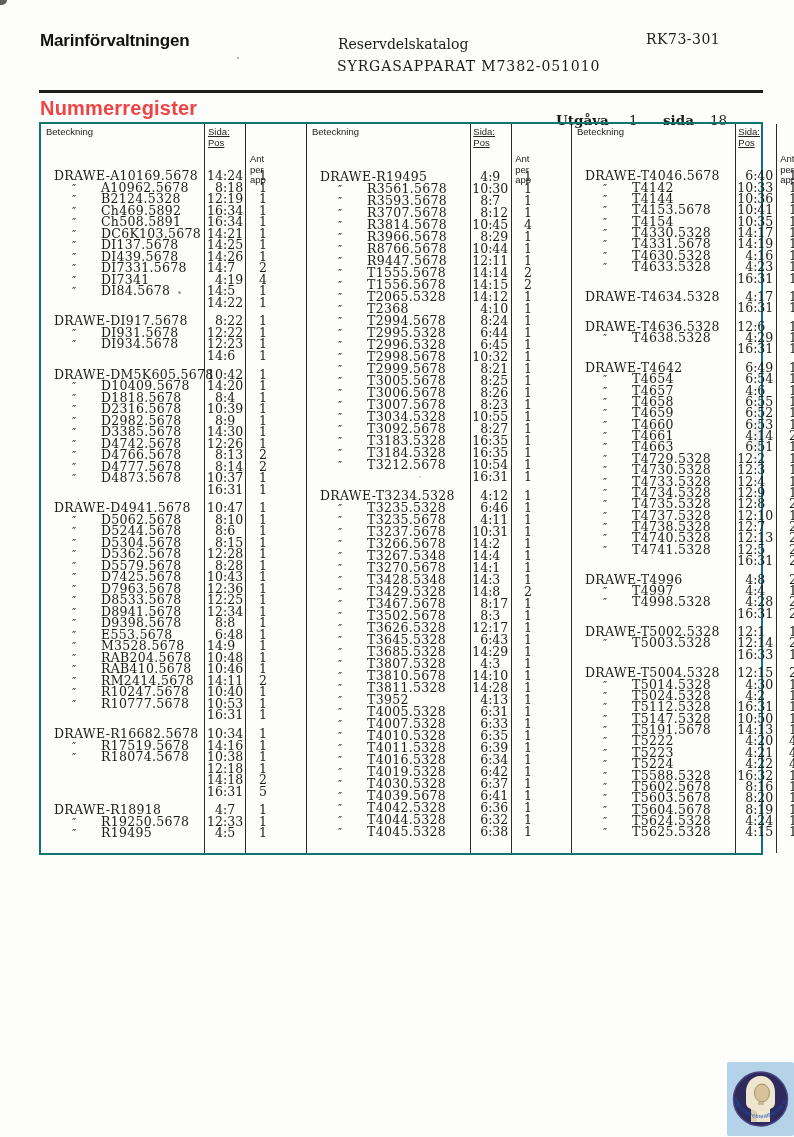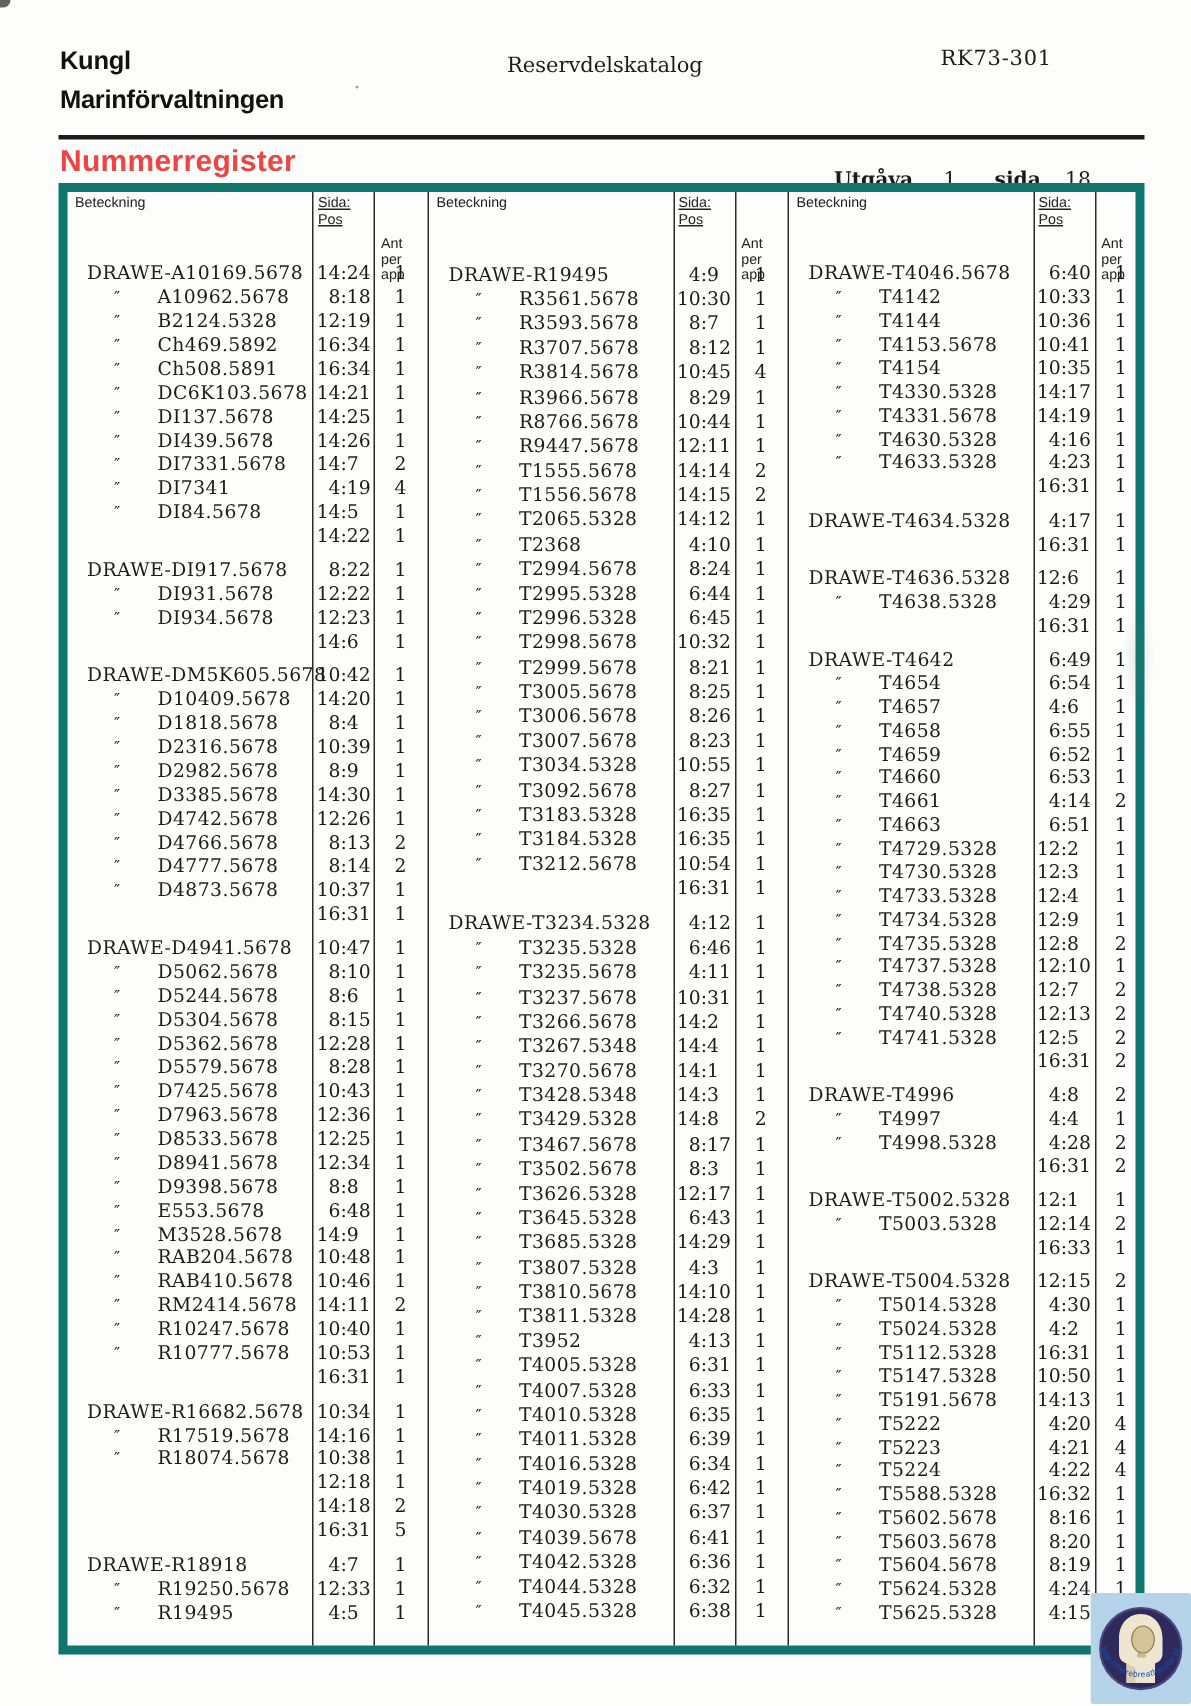--- a/index.html
+++ b/index.html
@@ -63,7 +63,6 @@
   <div class="corner-mark"></div>
 
   <div class="org">
-    <div>Kungl</div>
     <div>Marinförvaltningen</div>
   </div>
   <div class="doc-type">Reservdelskatalog</div>

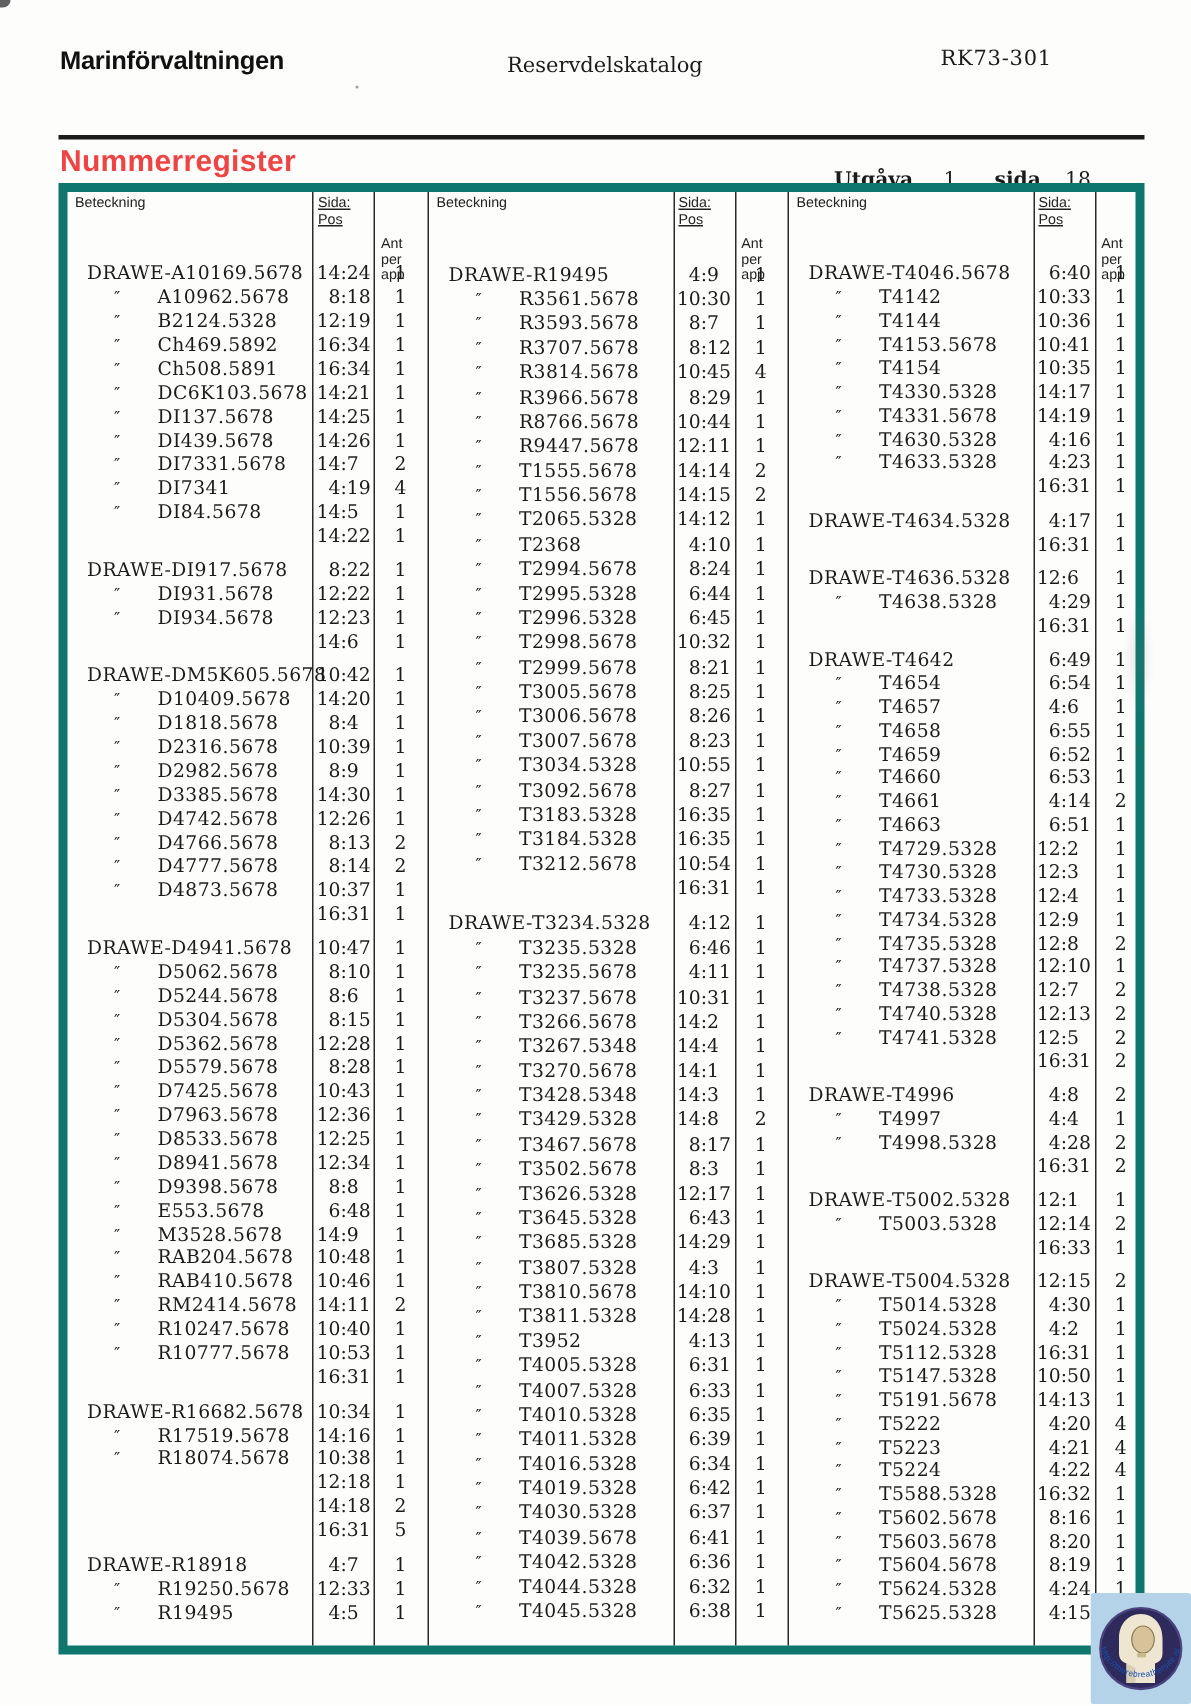--- a/index.html
+++ b/index.html
@@ -10,7 +10,7 @@
        font-weight:bold;font-size:17px;line-height:26px;letter-spacing:-0.2px;color:#111;}
   .doc-type{position:absolute;left:338px;top:36px;font-size:14px;}
   .doc-title{position:absolute;left:337px;top:58px;font-size:14px;letter-spacing:0.9px;}
-  .doc-ref{position:absolute;left:627px;top:31px;font-size:14px;letter-spacing:0.5px;text-align:right;}
+  .doc-ref{position:absolute;left:646px;top:31px;font-size:14px;letter-spacing:0.5px;text-align:right;}
   .edition-row{position:absolute;top:68px;left:0;width:794px;height:18px;font-size:13.5px;margin-top:44px;}
   .edition-row .lbl{font-weight:bold;}
   .ed-label{position:absolute;left:556px;}

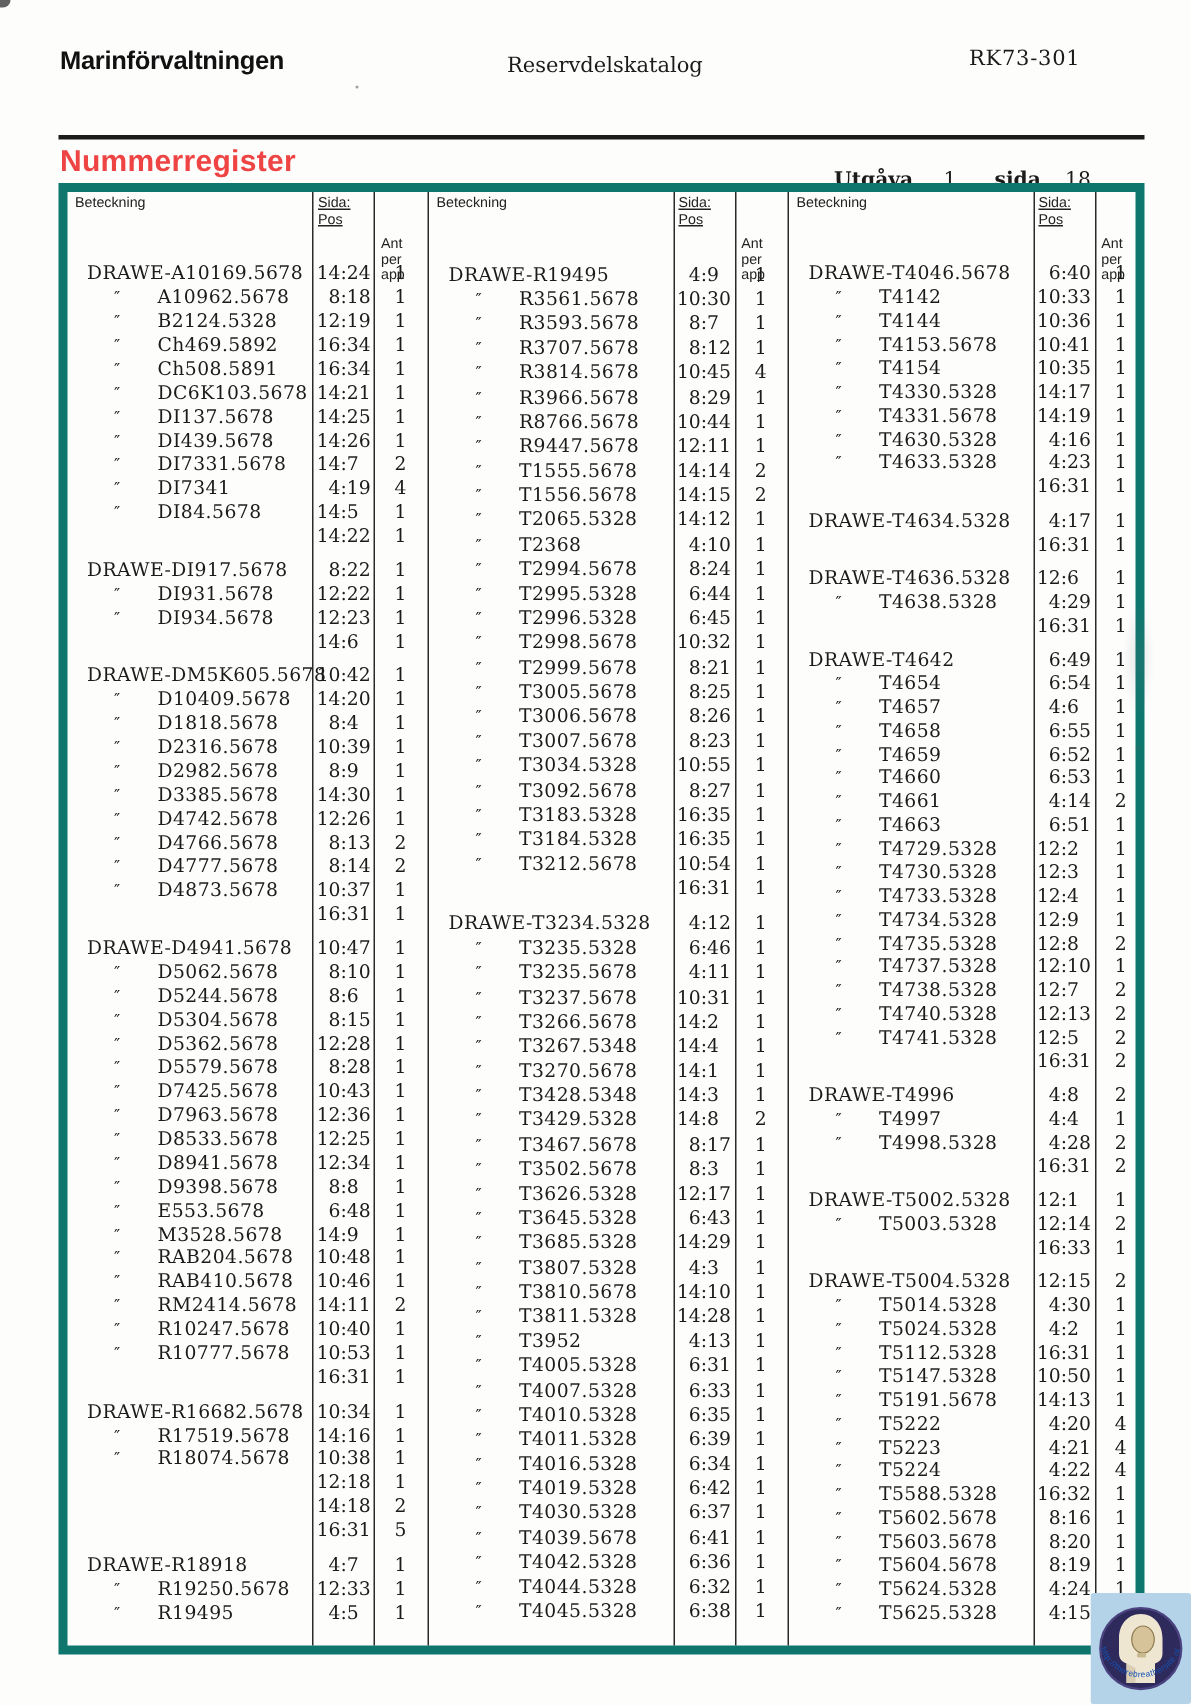--- a/index.html
+++ b/index.html
@@ -66,6 +66,7 @@
     <div>Marinförvaltningen</div>
   </div>
   <div class="doc-type">Reservdelskatalog</div>
+  <div class="doc-title">SYRGASAPPARAT M7382-051010</div>
   <div class="doc-ref">RK73-301</div>
   <div class="edition-row">
     <span class="lbl ed-label">Utgåva</span>

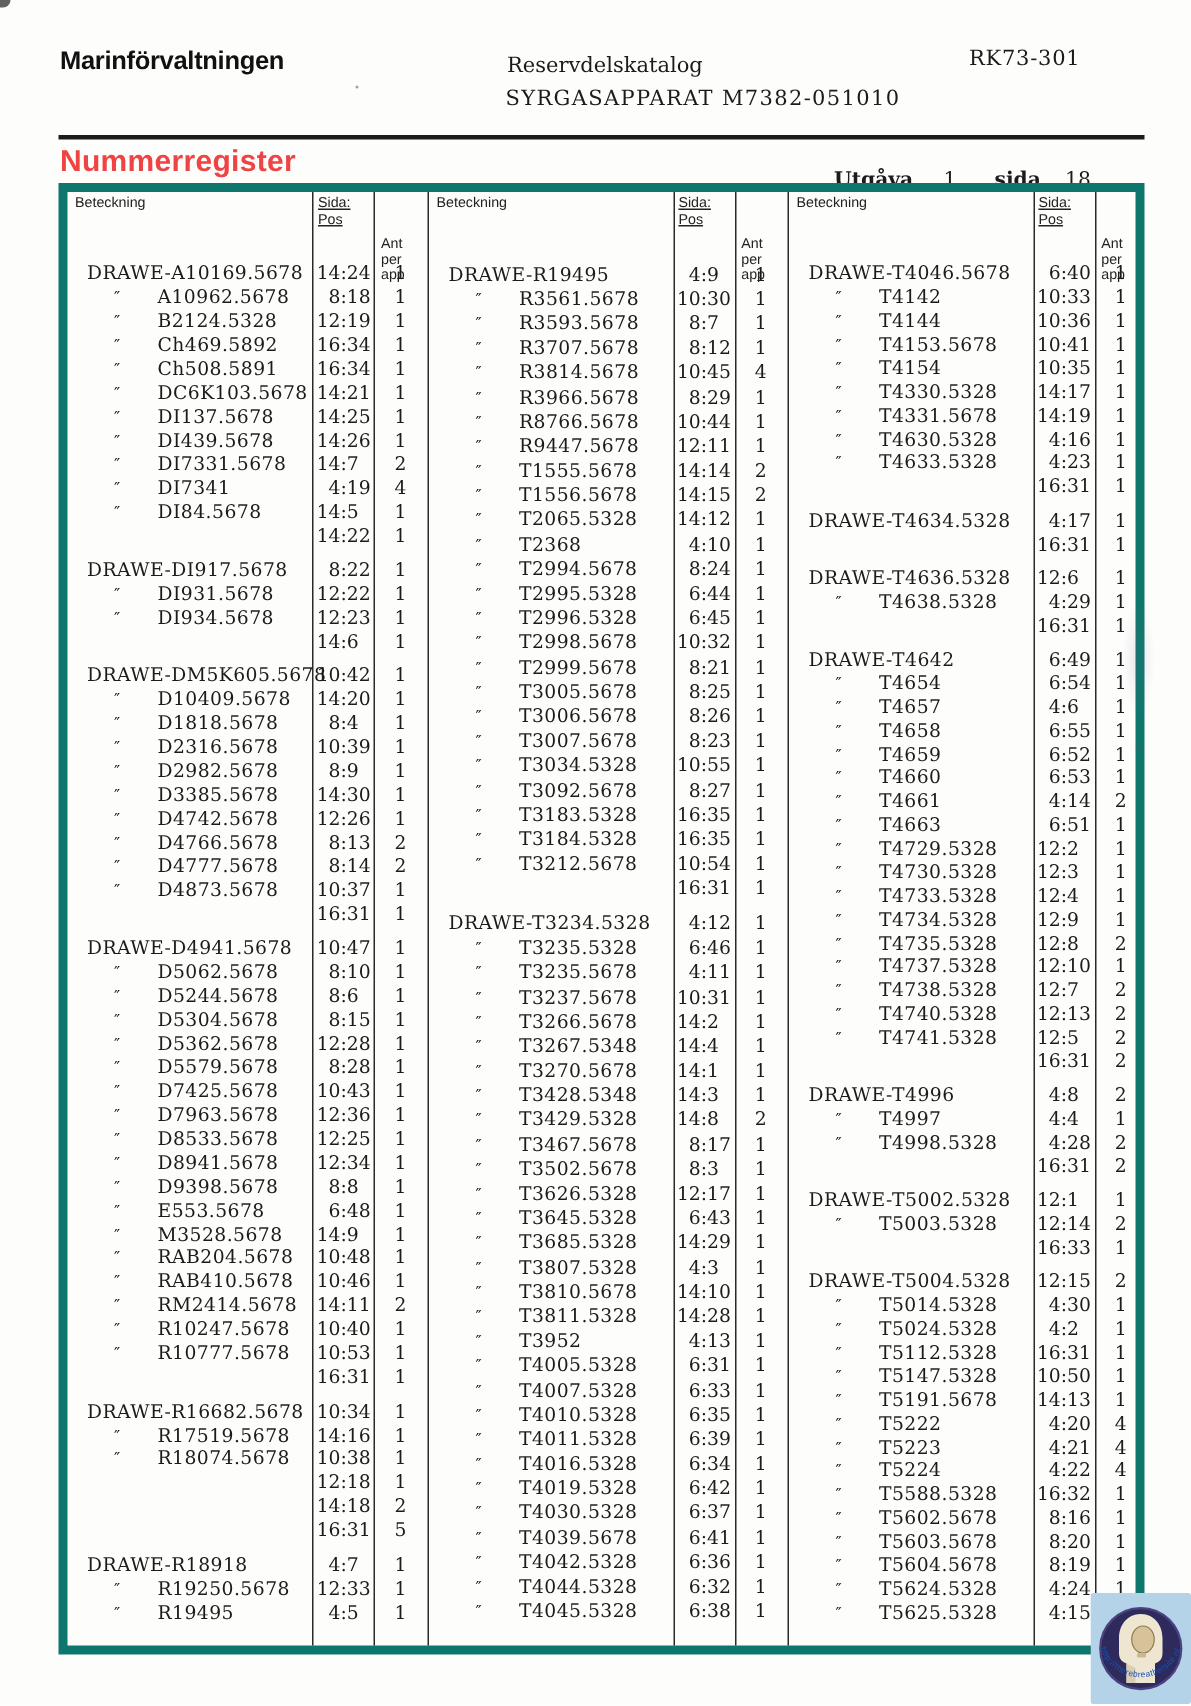--- a/index.html
+++ b/index.html
@@ -21,8 +21,8 @@
   .section-title{position:absolute;left:40px;top:97px;font-family:"Liberation Sans",sans-serif;
        font-size:20px;font-weight:bold;color:#ef4444;letter-spacing:0.2px;}
   
-  .reg-table{position:absolute;left:39px;top:122px;width:724px;height:981px;box-sizing:border-box;
-       border:6px solid #0f766e;display:flex;background:transparent;}
+  .reg-table{position:absolute;left:39px;top:122px;width:724px;height:733px;box-sizing:border-box;
+       border:2px solid #0f766e;display:flex;background:transparent;gap:25px;}
   .tgroup{position:relative;width:240px;box-sizing:border-box;display:flex;flex-direction:column;}
   .tgroup + .tgroup{border-left:1.5px solid #2a2a2a;}
   .vline{position:absolute;top:0;bottom:0;width:1.4px;background:#2a2a2a;}

